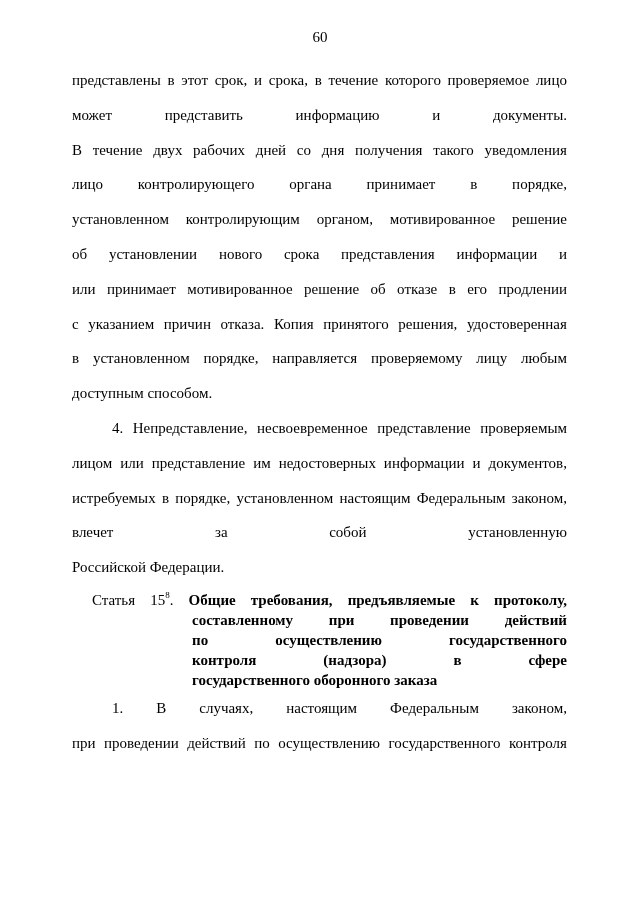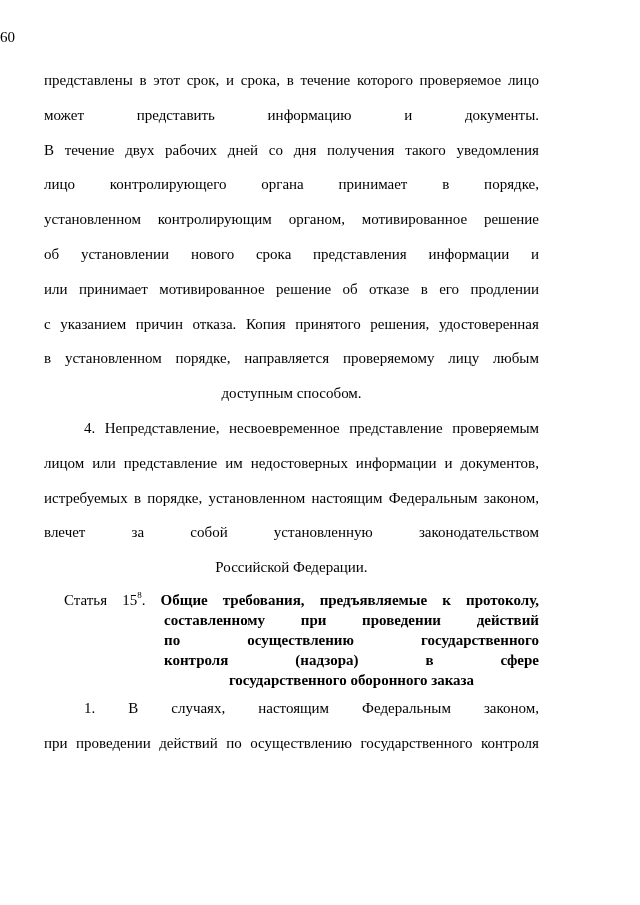--- a/index.html
+++ b/index.html
@@ -17,7 +17,7 @@
     padding-top:27px;
     height:20px;
     line-height:20px;
-    text-align:left;
+    text-align:center;
   }
   .content {
     margin-left:44px;

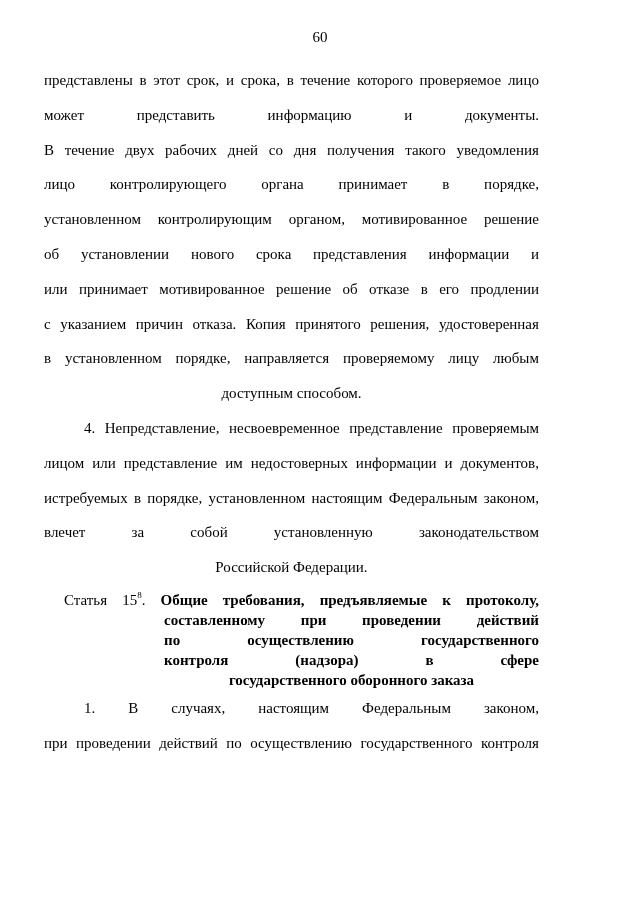--- a/index.html
+++ b/index.html
@@ -20,9 +20,8 @@
     text-align:center;
   }
   .content {
-    margin-left:44px;
+    margin-left:72px;
     width:495px;
-    text-align:center;
   }
   .para { margin:0; padding:0; }
   .para-a { margin-top:16px; }

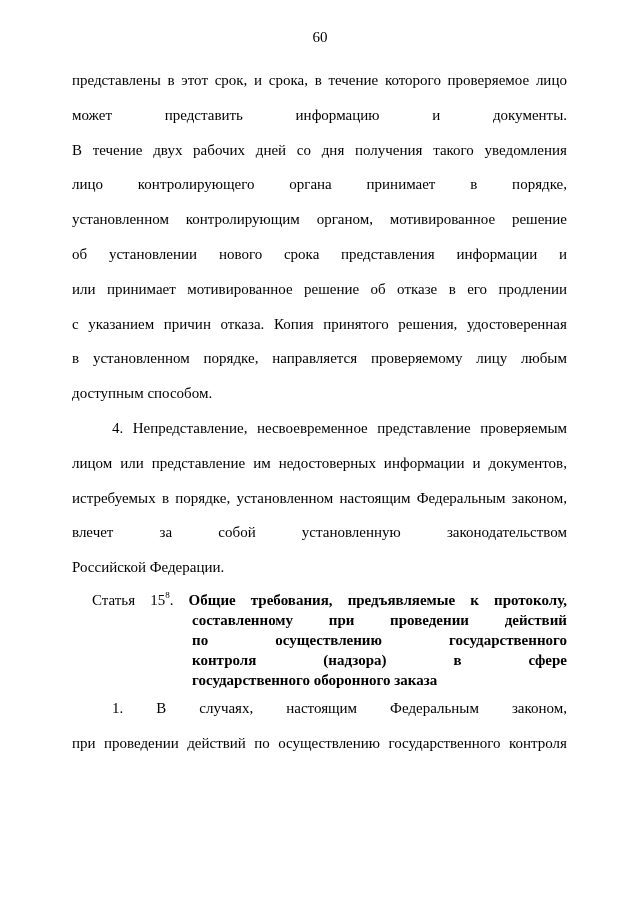--- a/index.html
+++ b/index.html
@@ -191,7 +191,6 @@
           <span class="w">за</span>
           <span class="w">собой</span>
           <span class="w">установленную</span>
-          <span class="w">законодательством</span>
         </div>
       <div class="line">Российской Федерации.</div>
     </div>

